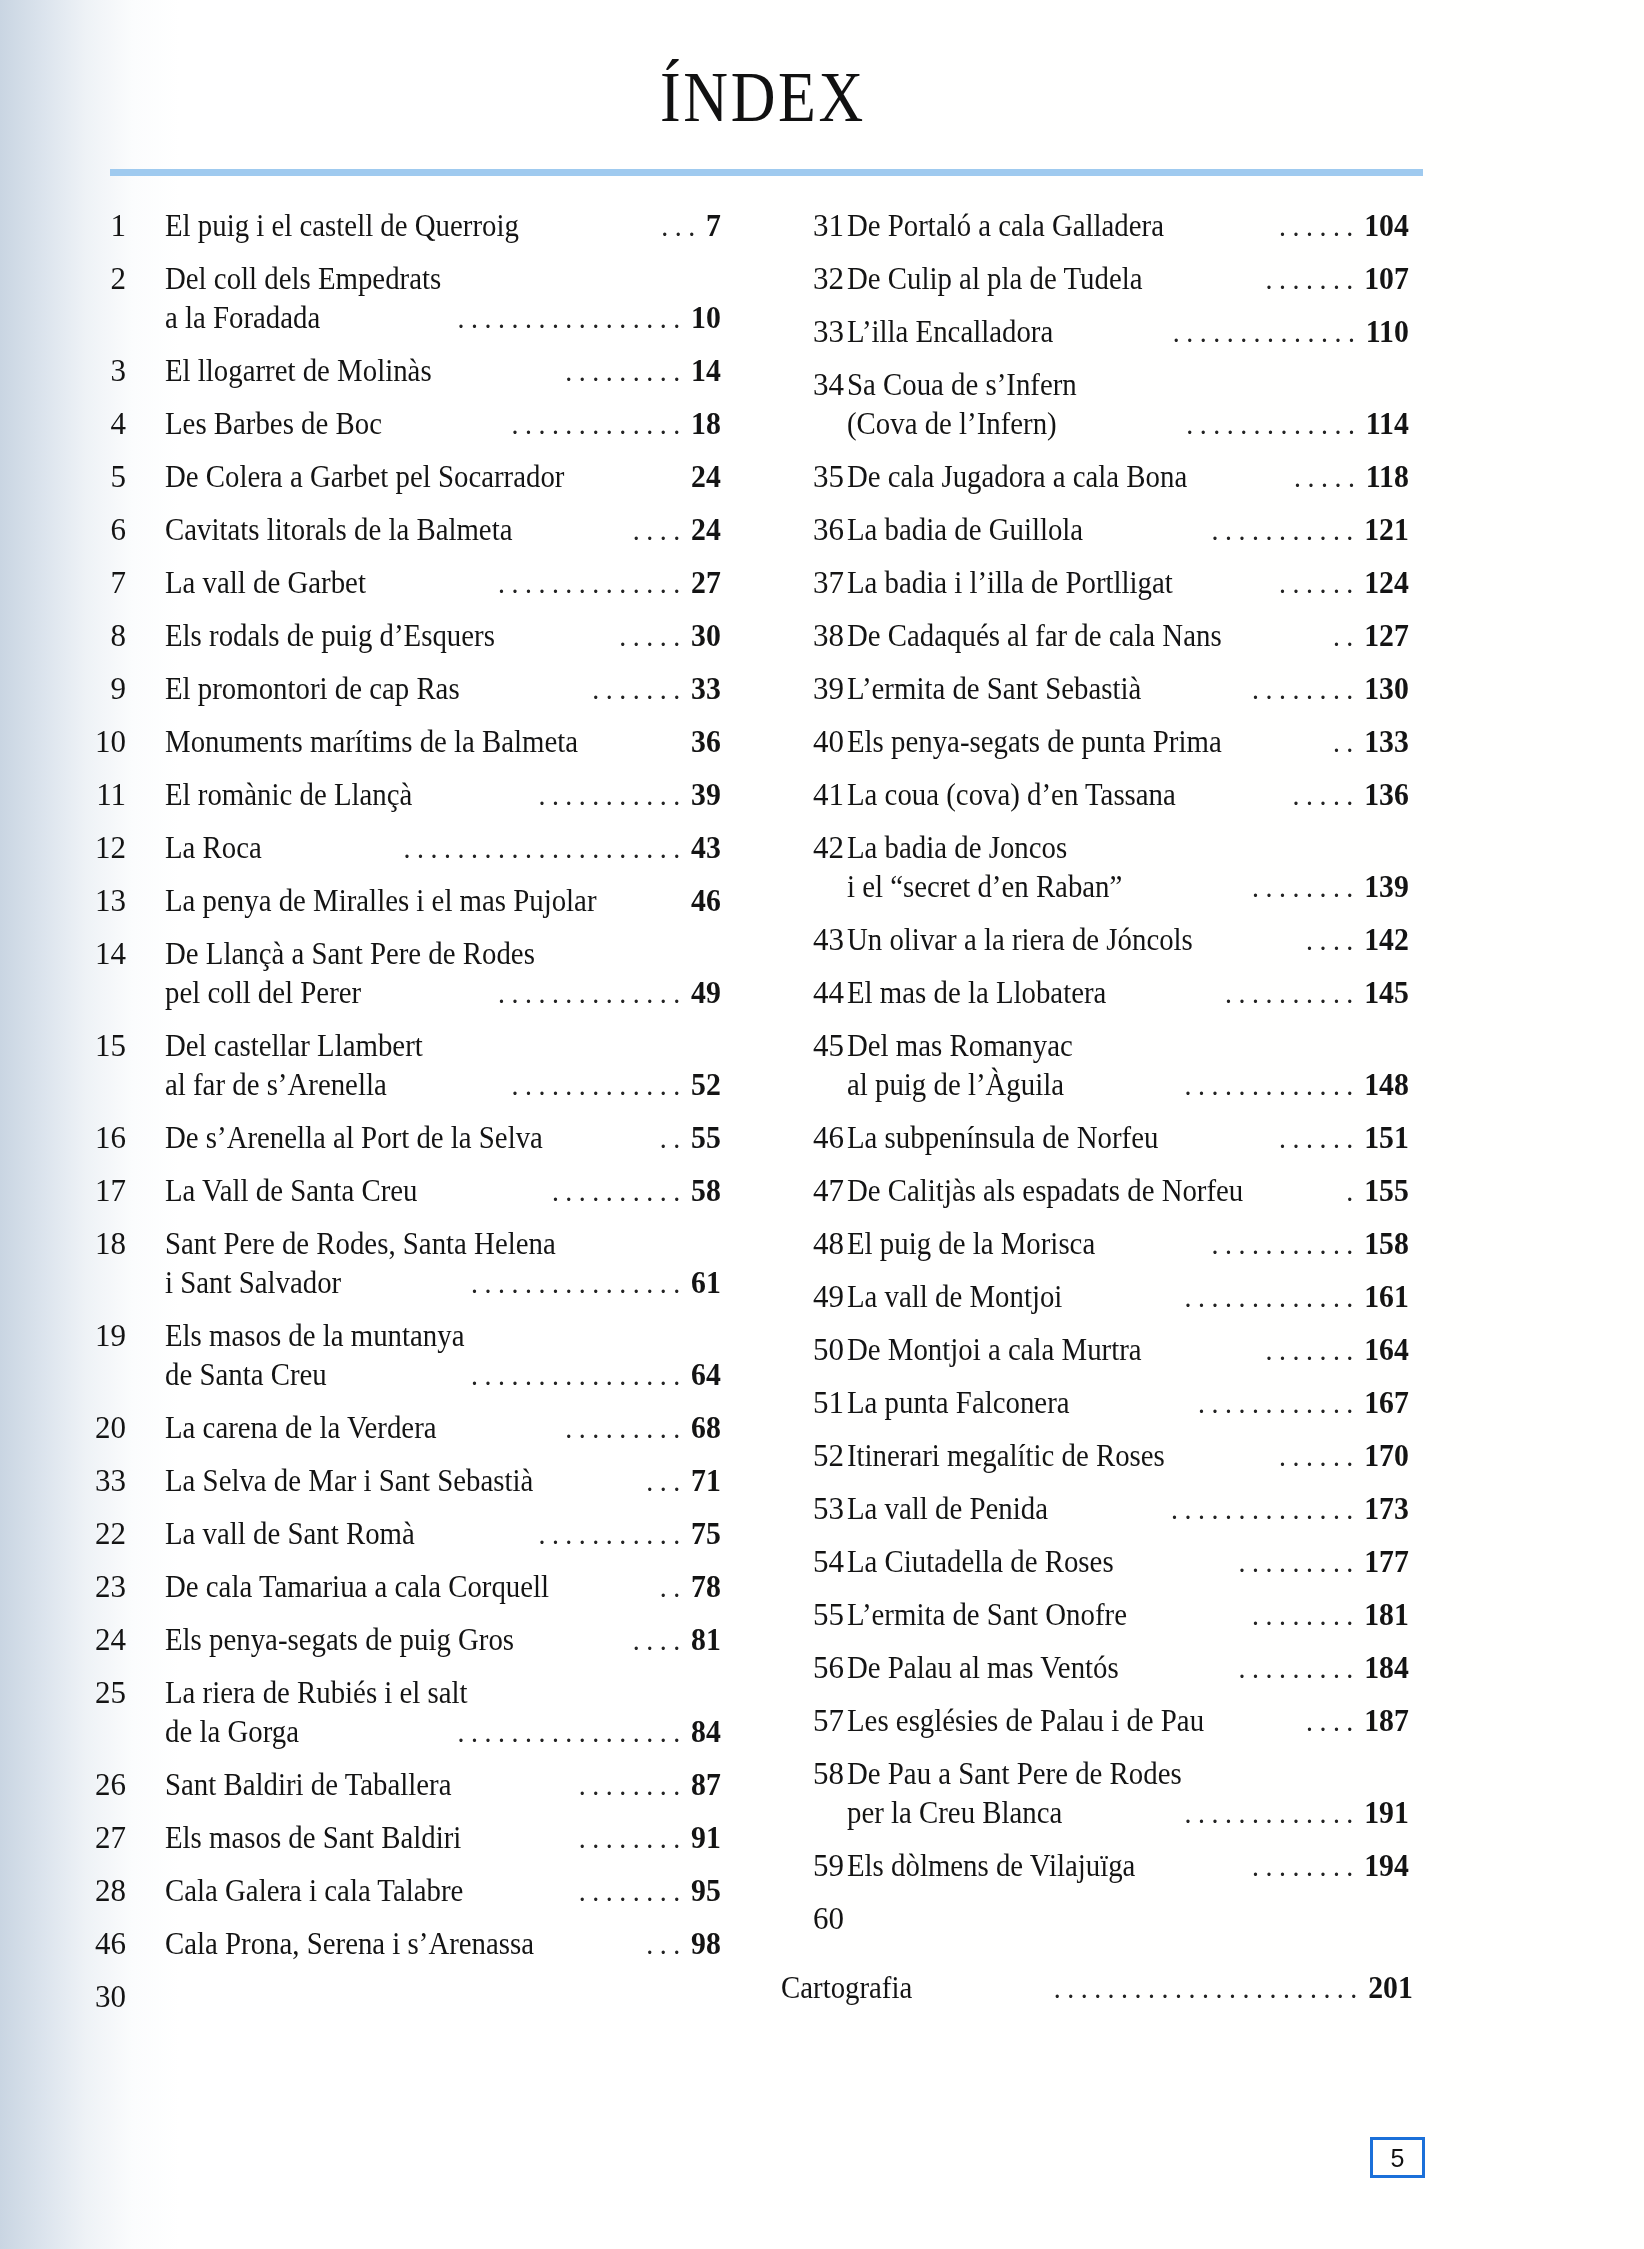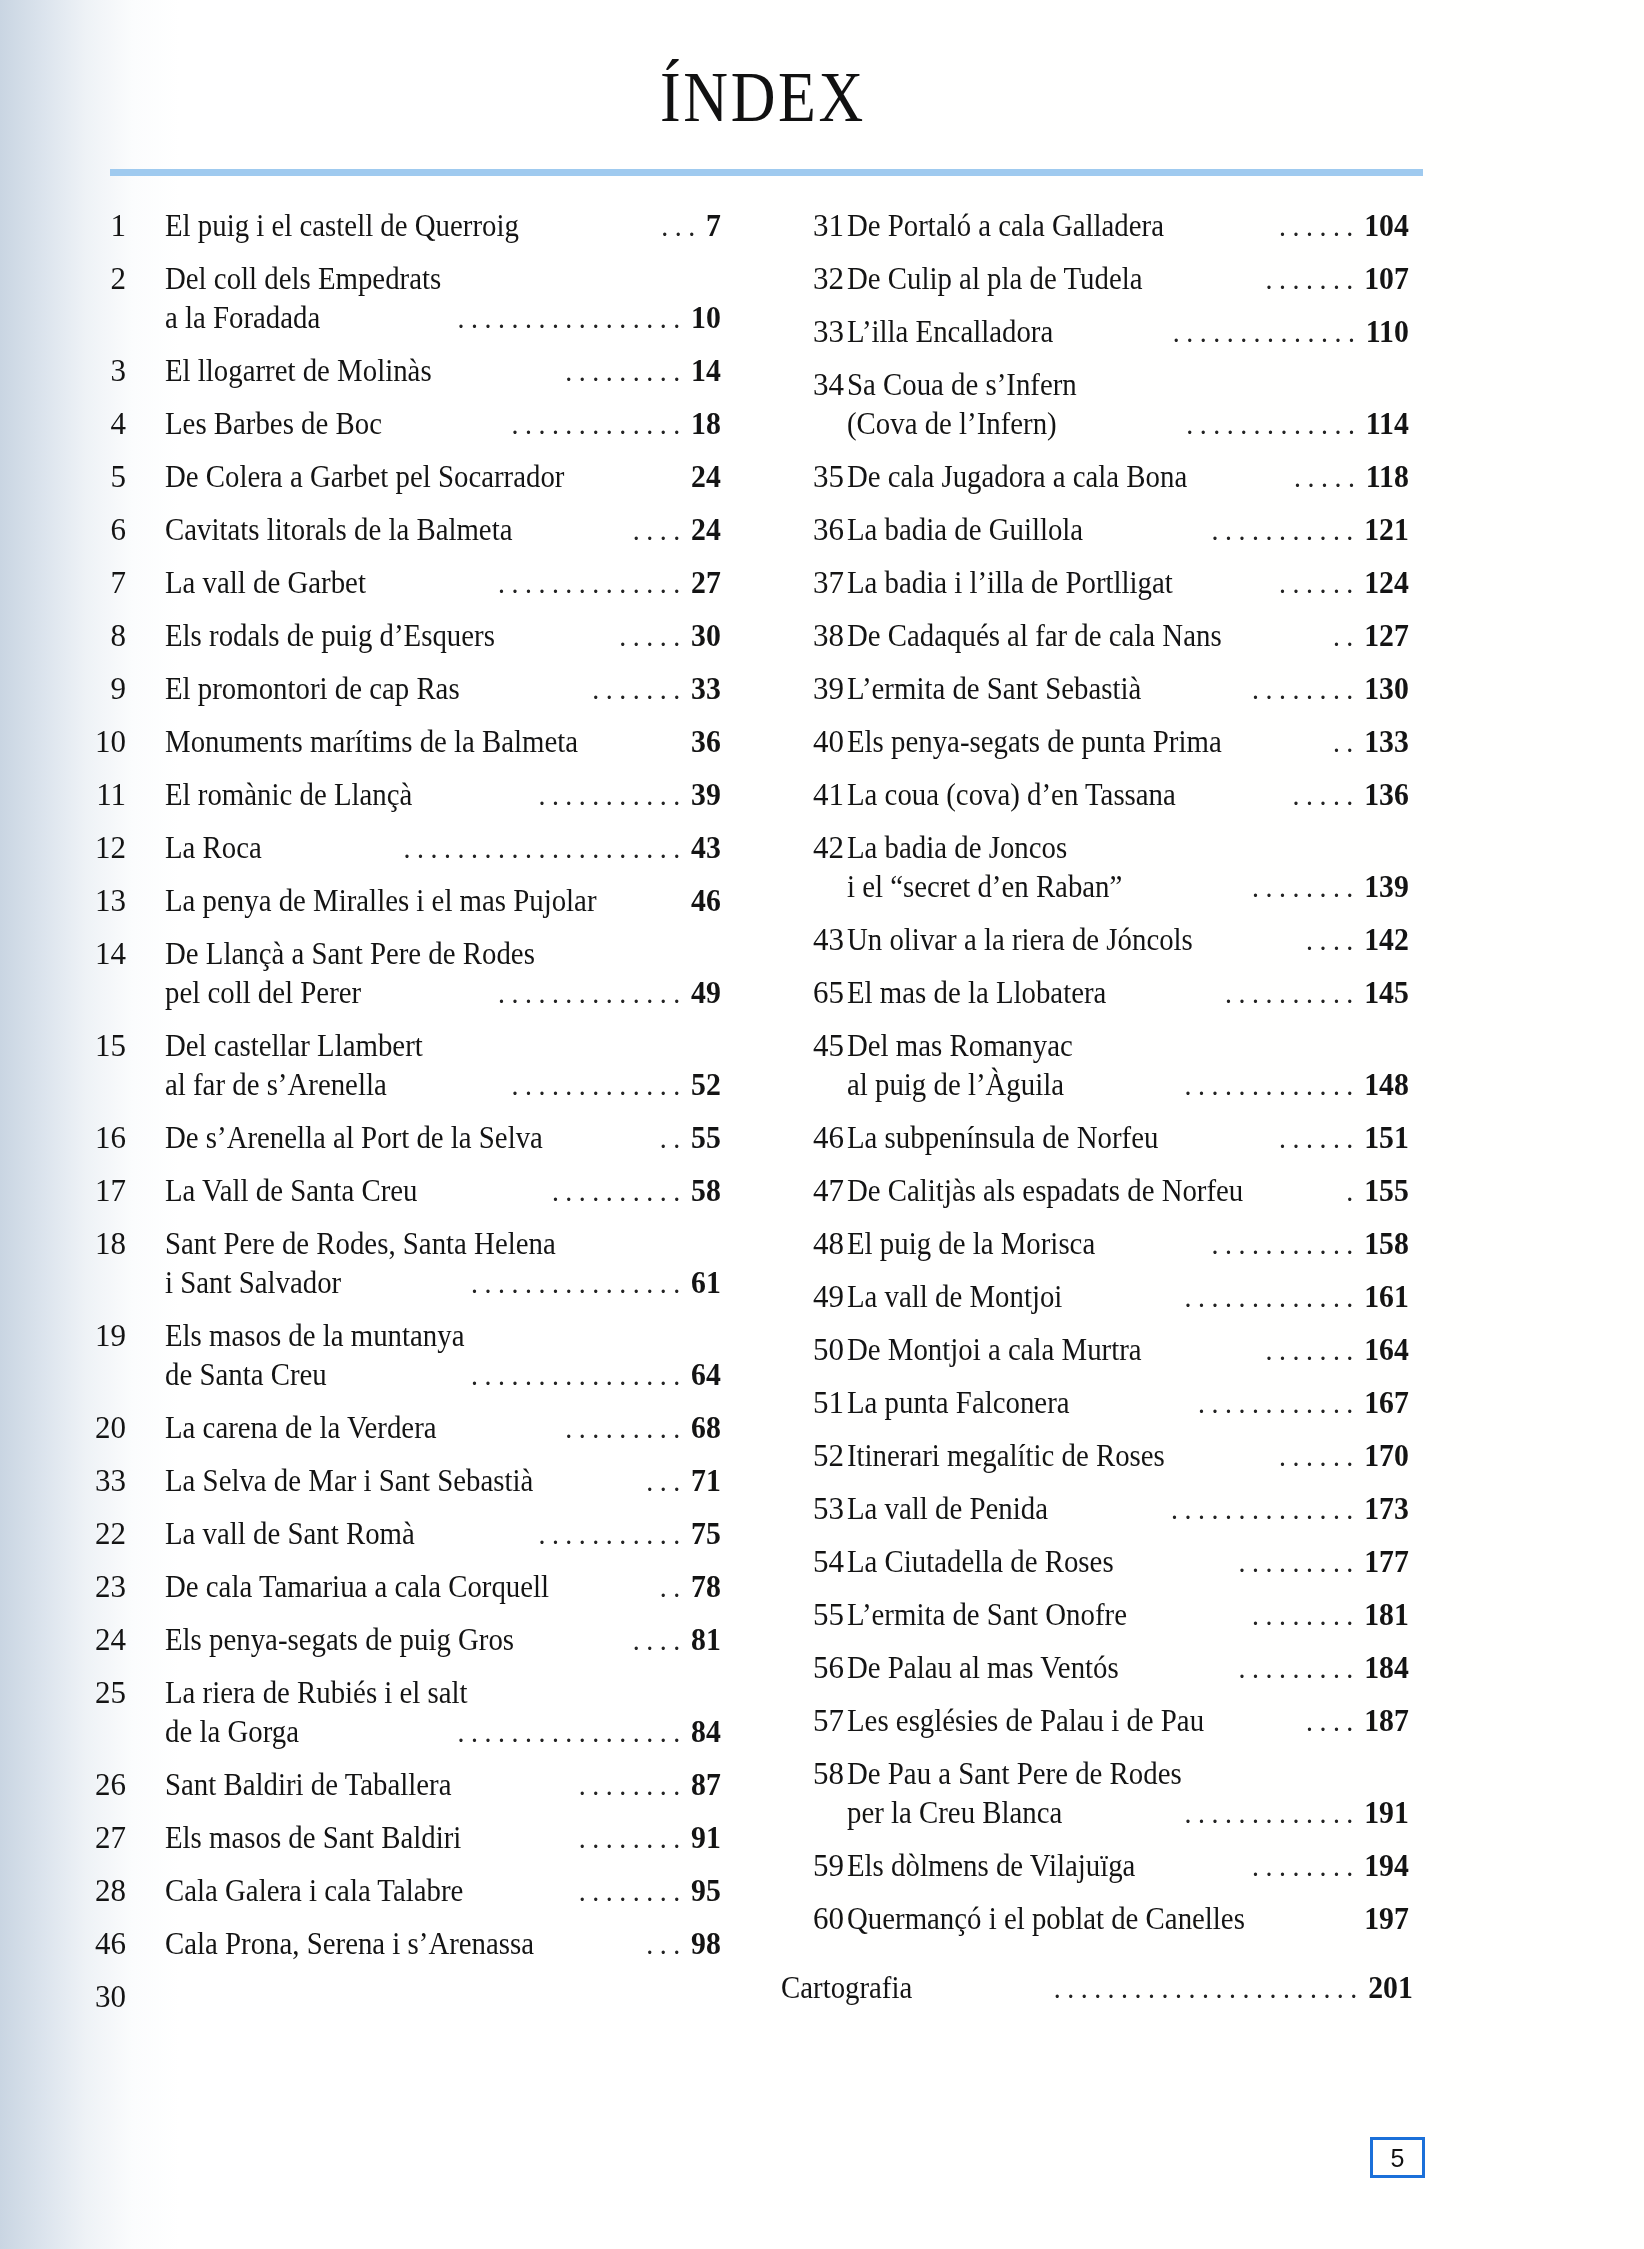--- a/index.html
+++ b/index.html
@@ -511,7 +511,7 @@
       </div>
     </div>
     <div class="entry single">
-      <span class="num">65</span>
+      <span class="num">44</span>
       <div class="text">
         <div class="line">
           <span class="t">El mas de la Llobatera</span>

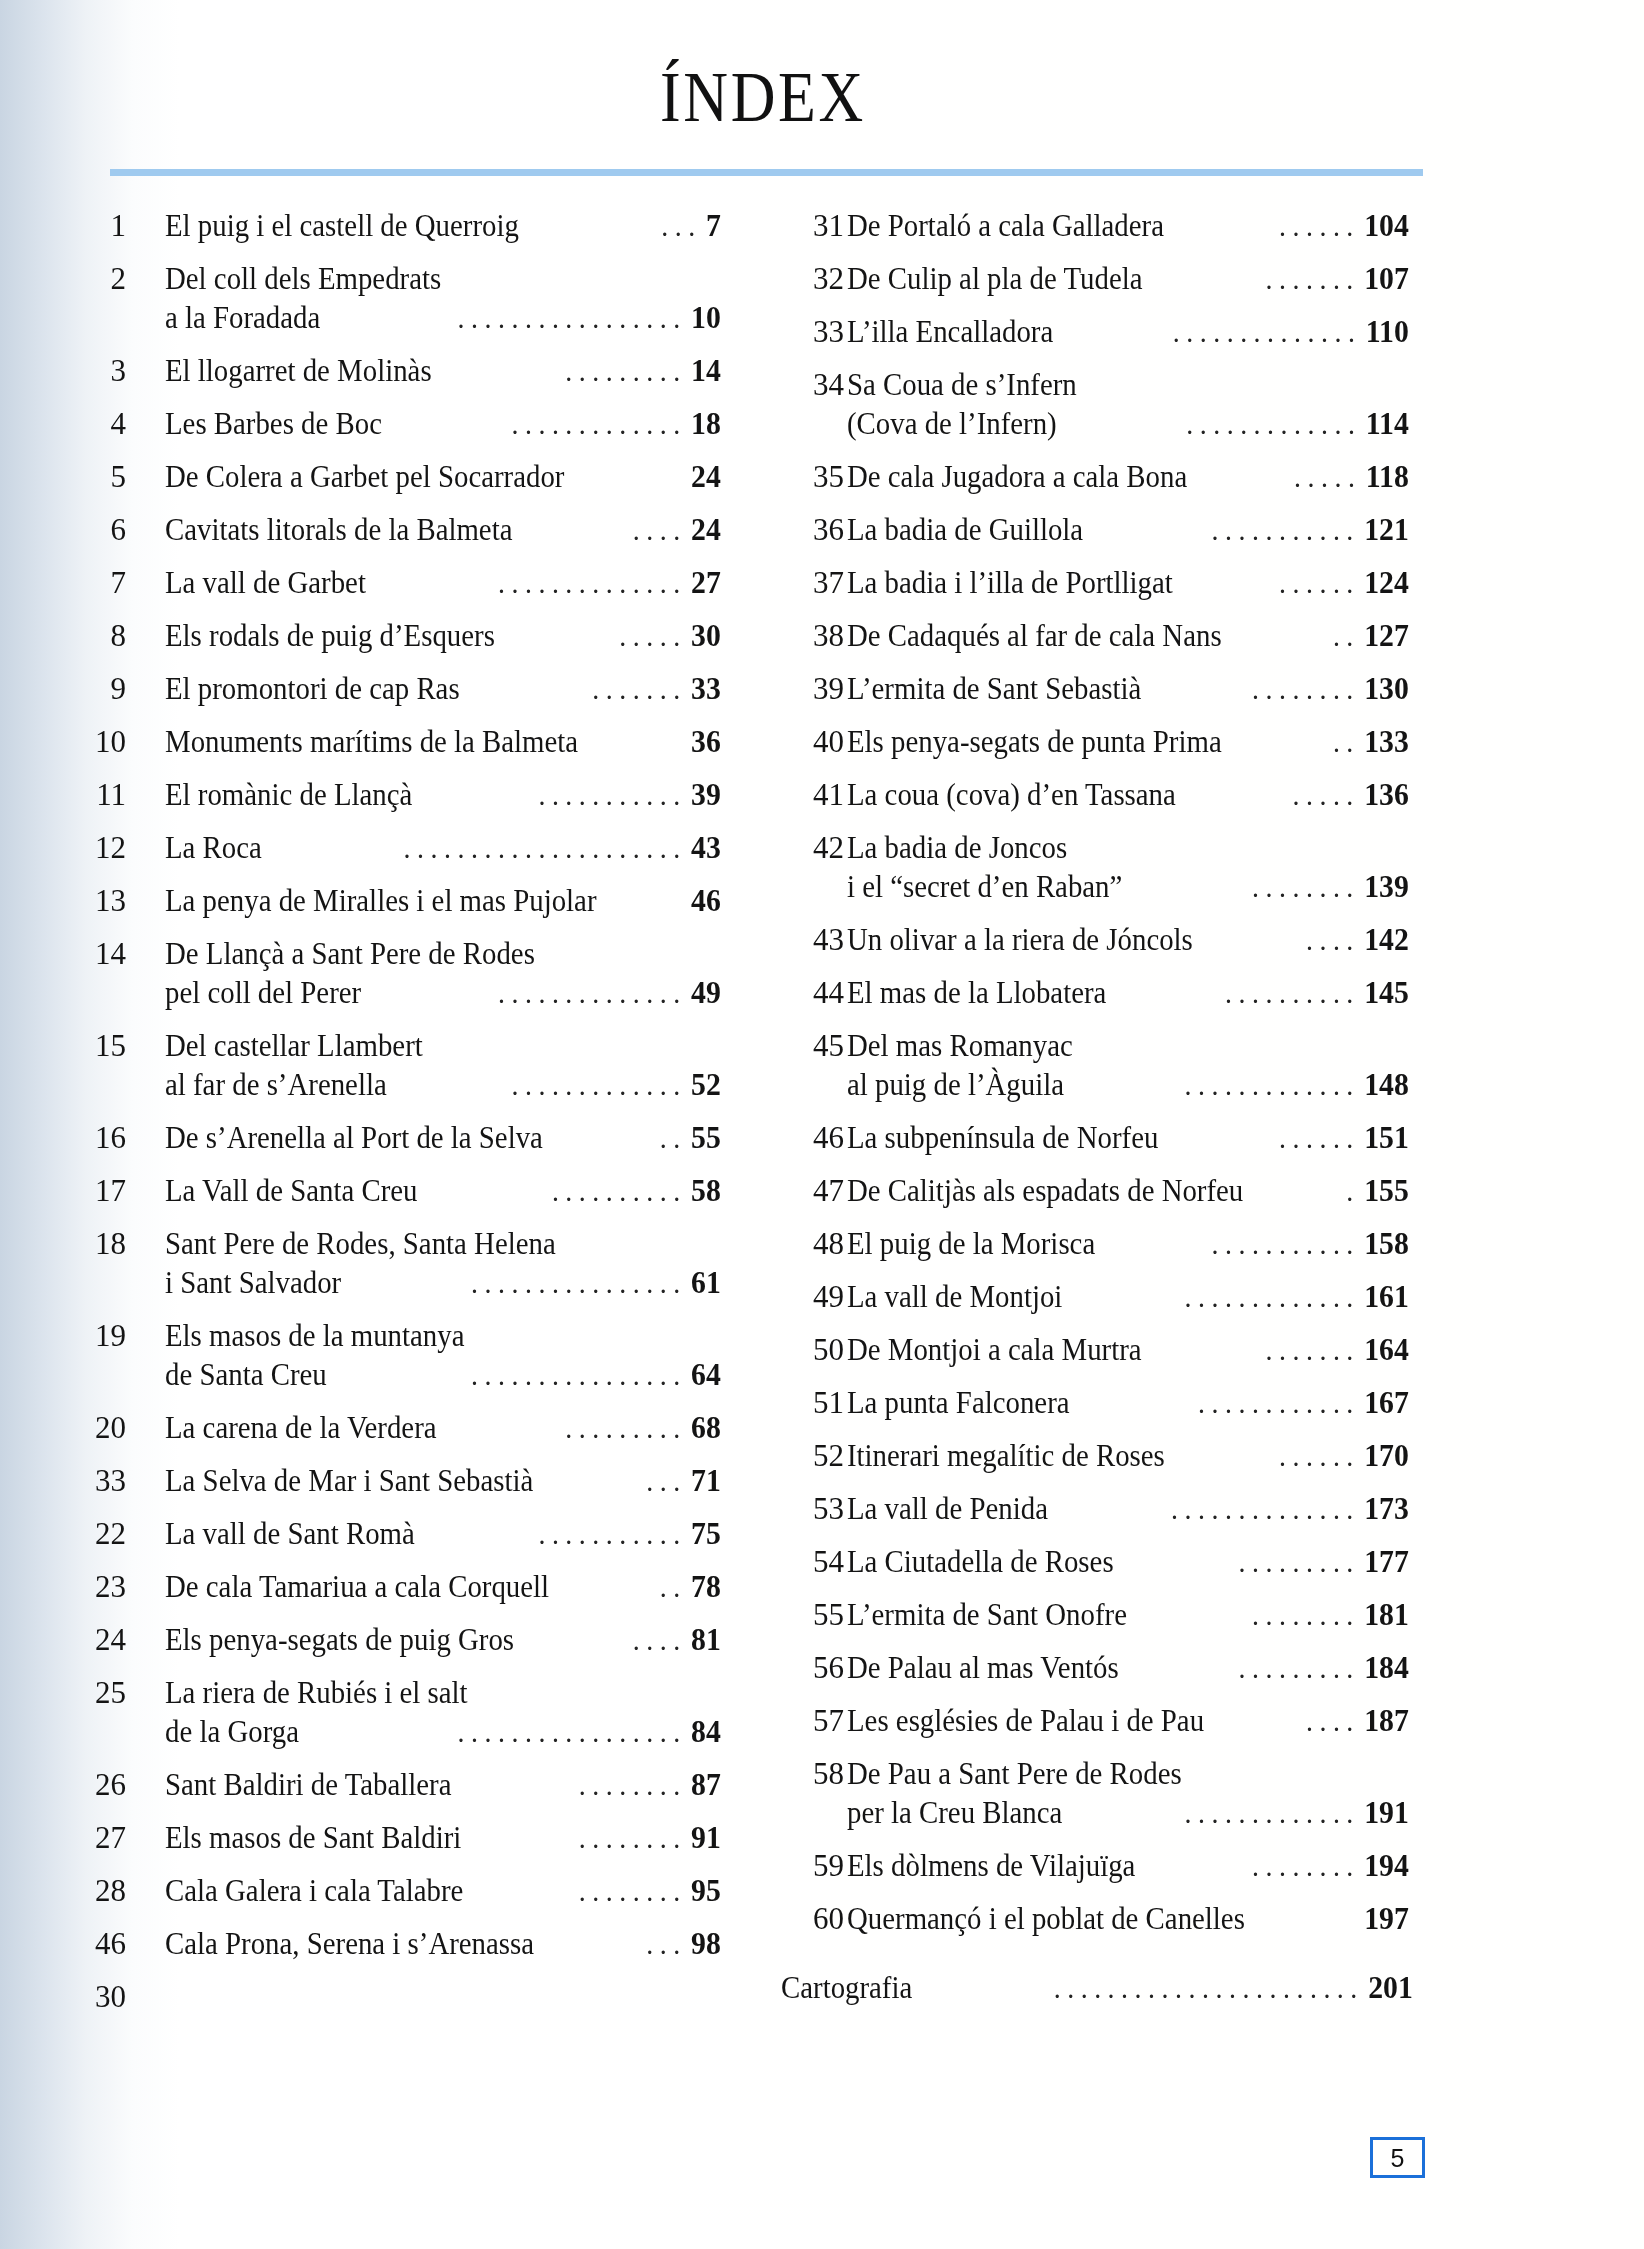--- a/index.html
+++ b/index.html
@@ -678,13 +678,6 @@
     </div>
     <div class="entry single">
       <span class="num">60</span>
-      <div class="text">
-        <div class="line">
-          <span class="t">Quermançó i el poblat de Canelles</span>
-          <span class="dots"></span>
-          <span class="pg">197</span>
-        </div>
-      </div>
     </div>
   </div>
 

